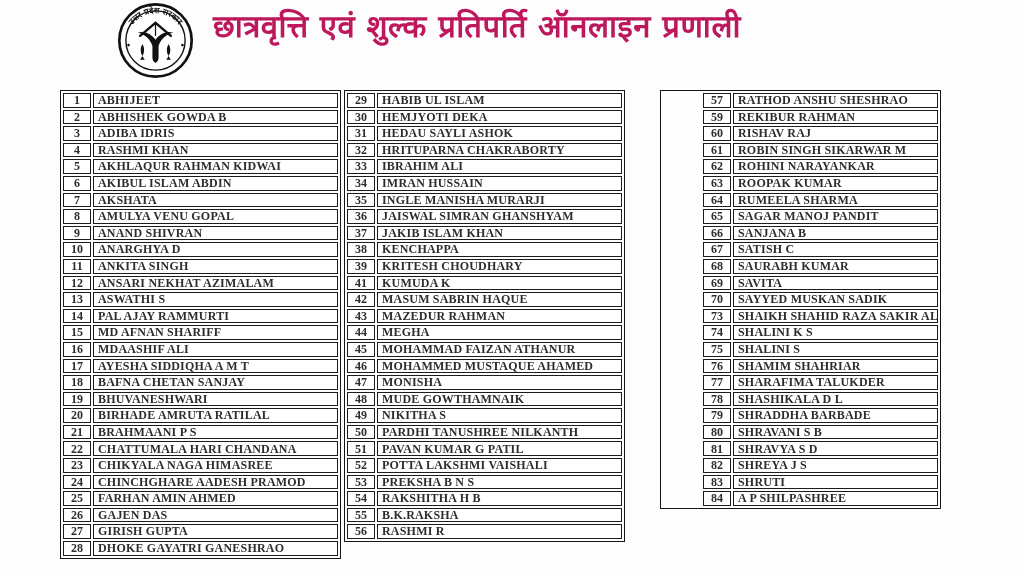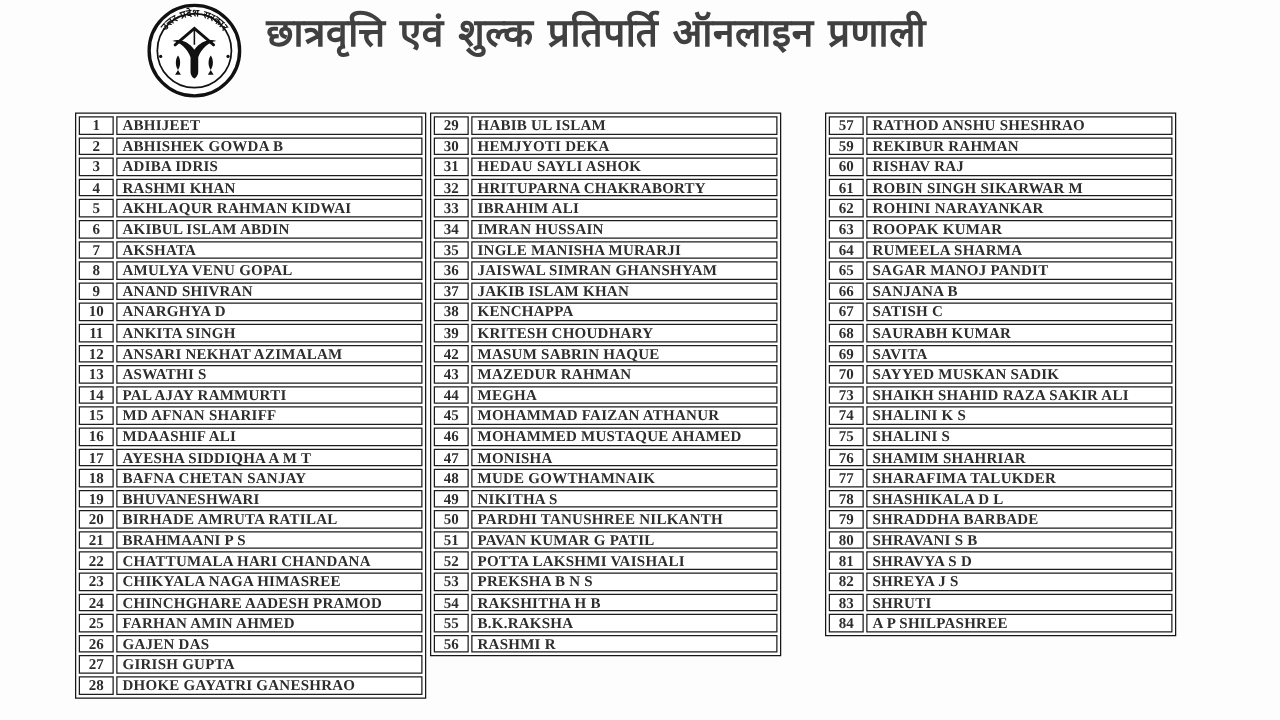--- a/index.html
+++ b/index.html
@@ -18,7 +18,7 @@
   .page-title {
     position: absolute; left: 213px; top: 4px;
     font-size: 31px; font-weight: bold;
-    color: #404040;
+    color: #be185d;
     font-family: "DejaVu Sans", "Liberation Serif", sans-serif;
     white-space: nowrap;
     letter-spacing: 0.5px;

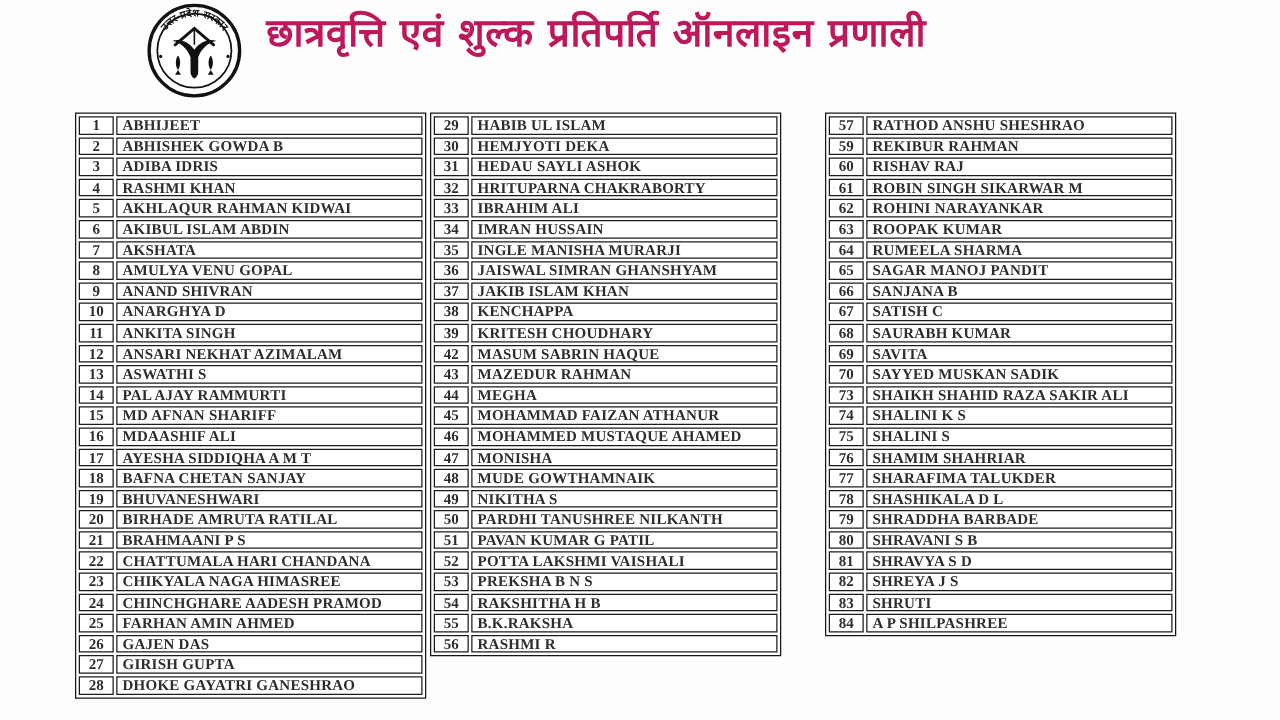--- a/index.html
+++ b/index.html
@@ -50,7 +50,7 @@
   table.students td.name { padding-left: 4px; letter-spacing: 0.2px; }
   #table-1 { left: 60px; }
   #table-2 { left: 344px; }
-  #table-3 { left: 660px; }
+  #table-3 { left: 660px; padding-left: 40px; }
 </style>
 </head>
 <body>

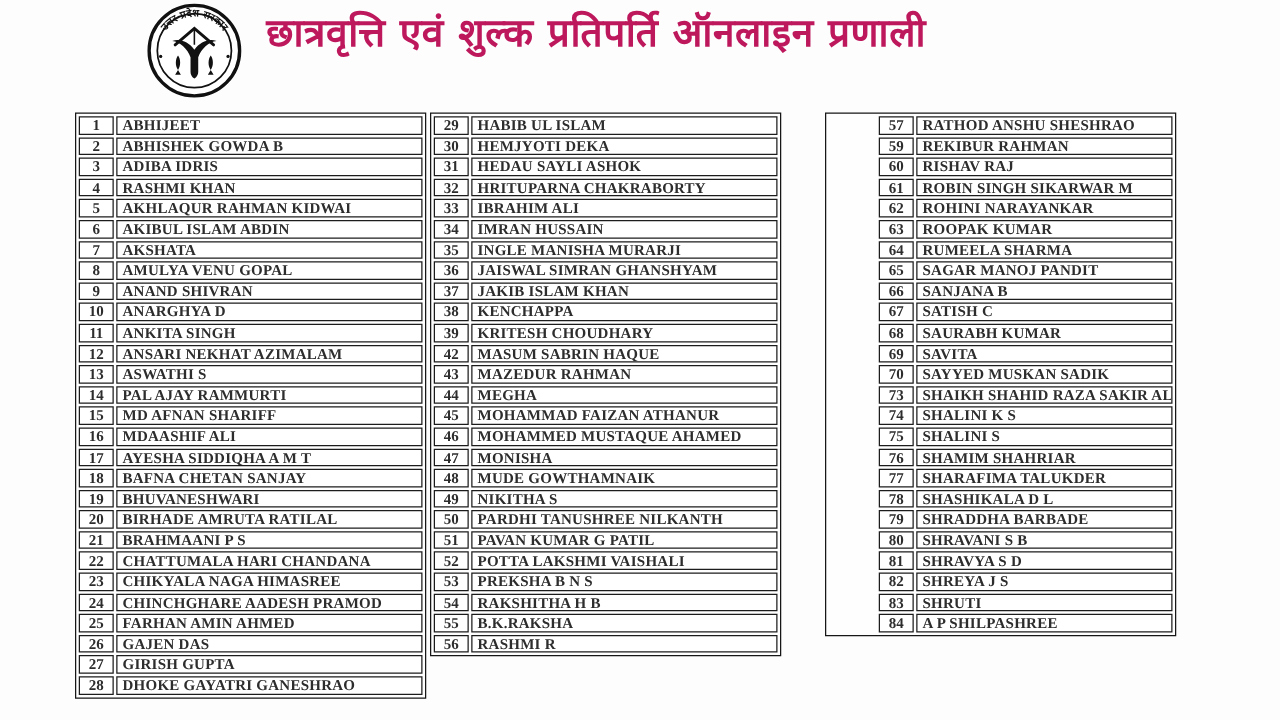--- a/index.html
+++ b/index.html
@@ -246,6 +246,10 @@
         <td class="name">KRITESH CHOUDHARY</td>
       </tr>
       <tr>
+        <td class="num">41</td>
+        <td class="name">KUMUDA K</td>
+      </tr>
+      <tr>
         <td class="num">42</td>
         <td class="name">MASUM SABRIN HAQUE</td>
       </tr>

